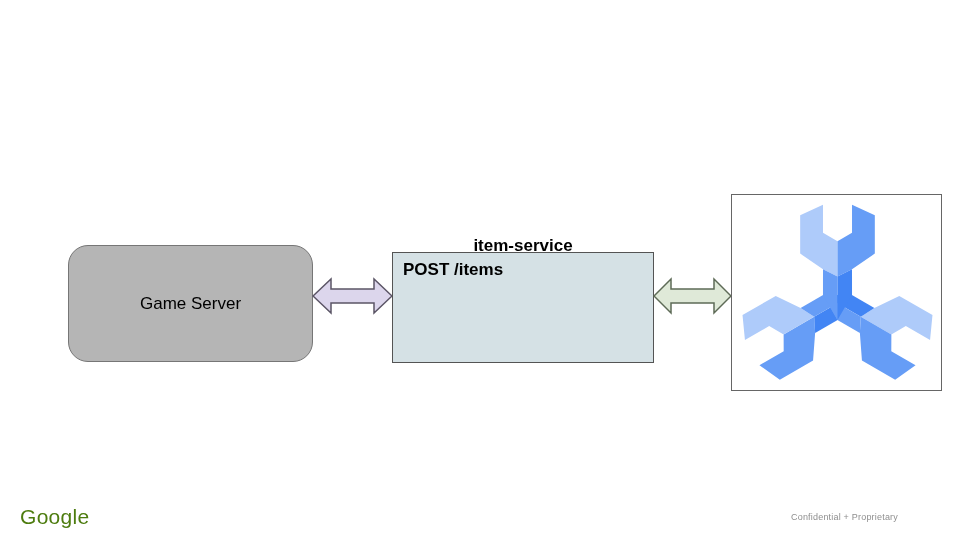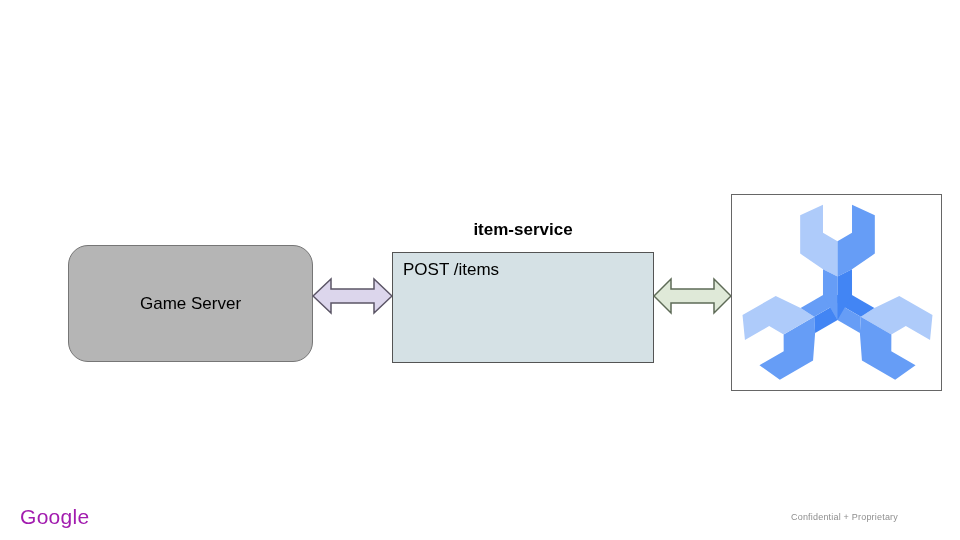--- a/index.html
+++ b/index.html
@@ -19,7 +19,7 @@
   }
 
   #item-title{
-    left:392px;top:220px;width:262px;height:22px;
+    left:392px;top:236px;width:262px;height:22px;
     text-align:center;font-weight:bold;font-size:17px;
   }
   #item-box{

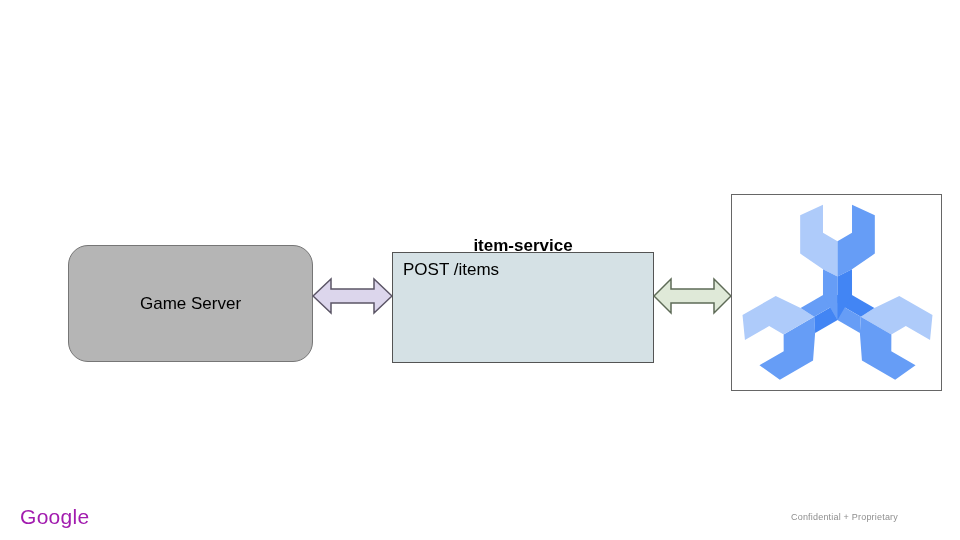--- a/index.html
+++ b/index.html
@@ -59,7 +59,7 @@
 
 <div id="item-title" class="abs">item-service</div>
 
-<div id="item-box" class="abs" style="background-color: rgb(213, 225, 229); border-color: rgb(84, 84, 84);">
+<div id="item-box" class="abs" style="background-color: rgb(213, 225, 229); border-color: rgb(84, 84, 84); font-weight: bold;">
   <div>POST /items</div>
 </div>
 

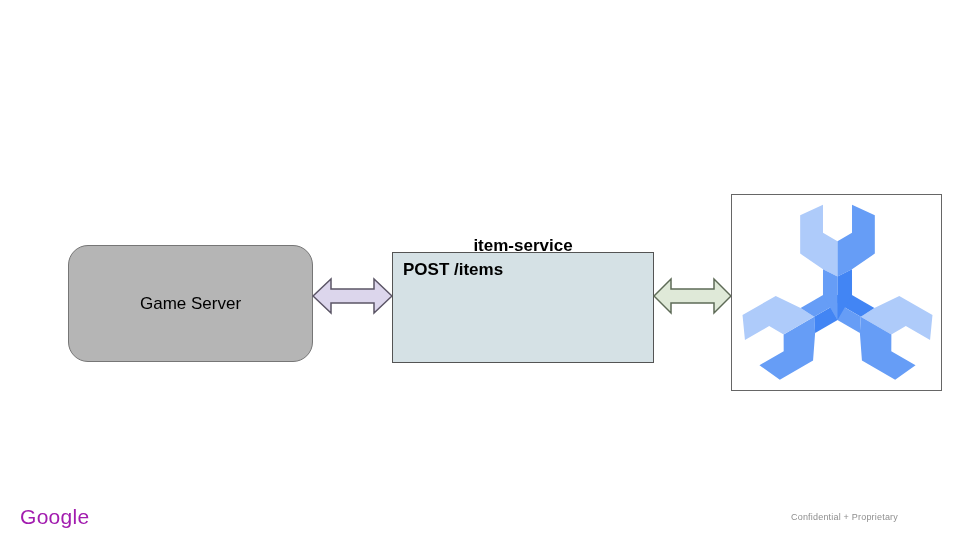--- a/index.html
+++ b/index.html
@@ -93,7 +93,7 @@
   </svg>
 </div>
 
-<div id="google-logo" class="abs" style="color: #a21caf;">Google</div>
+<div id="google-logo" class="abs" style="color: #4d7c0f;">Google</div>
 
 <div id="confidential" class="abs" style="color: rgb(143, 143, 143); text-align: center;">Confidential + Proprietary</div>
 

